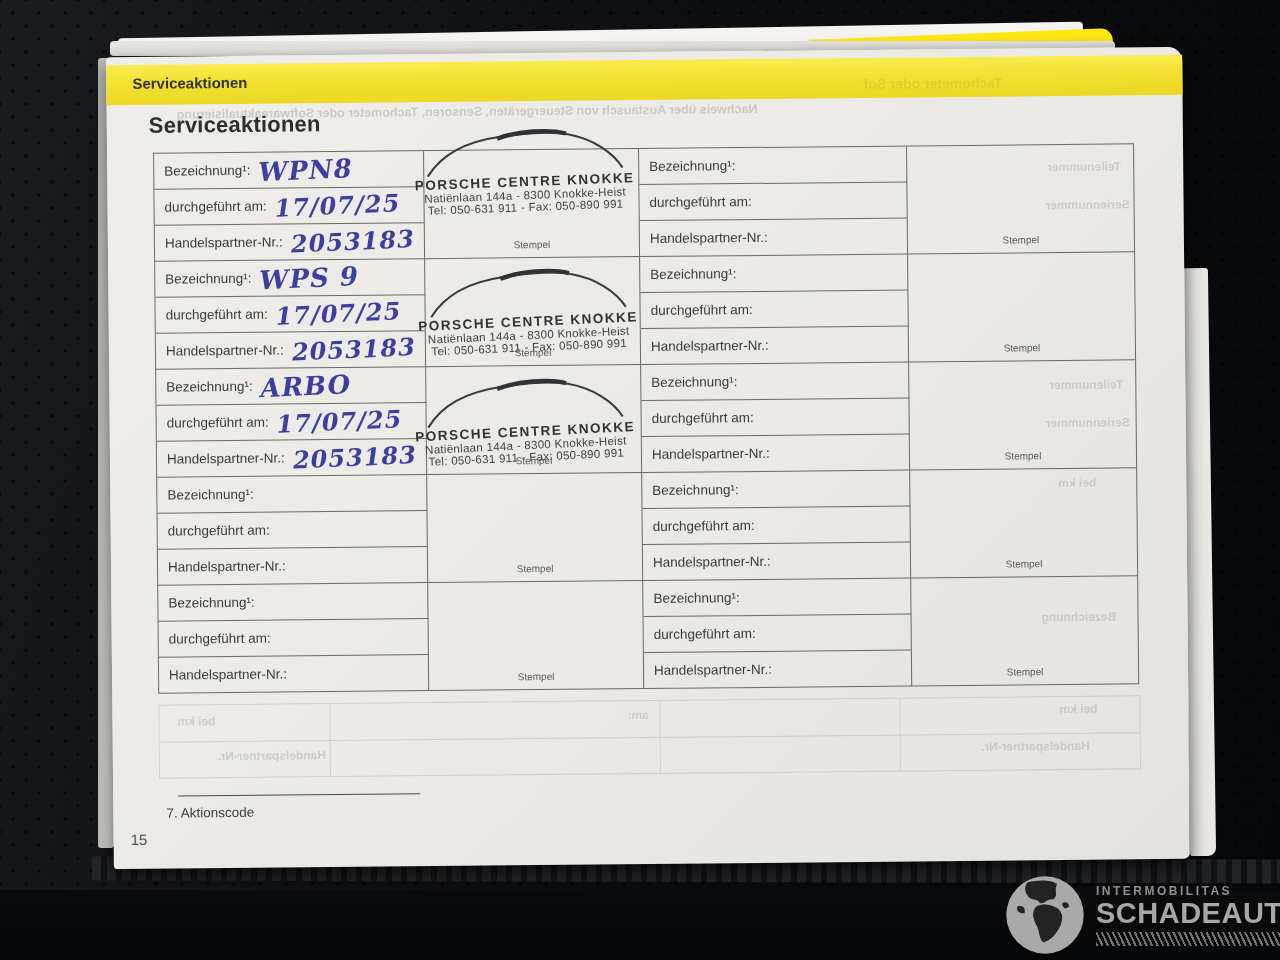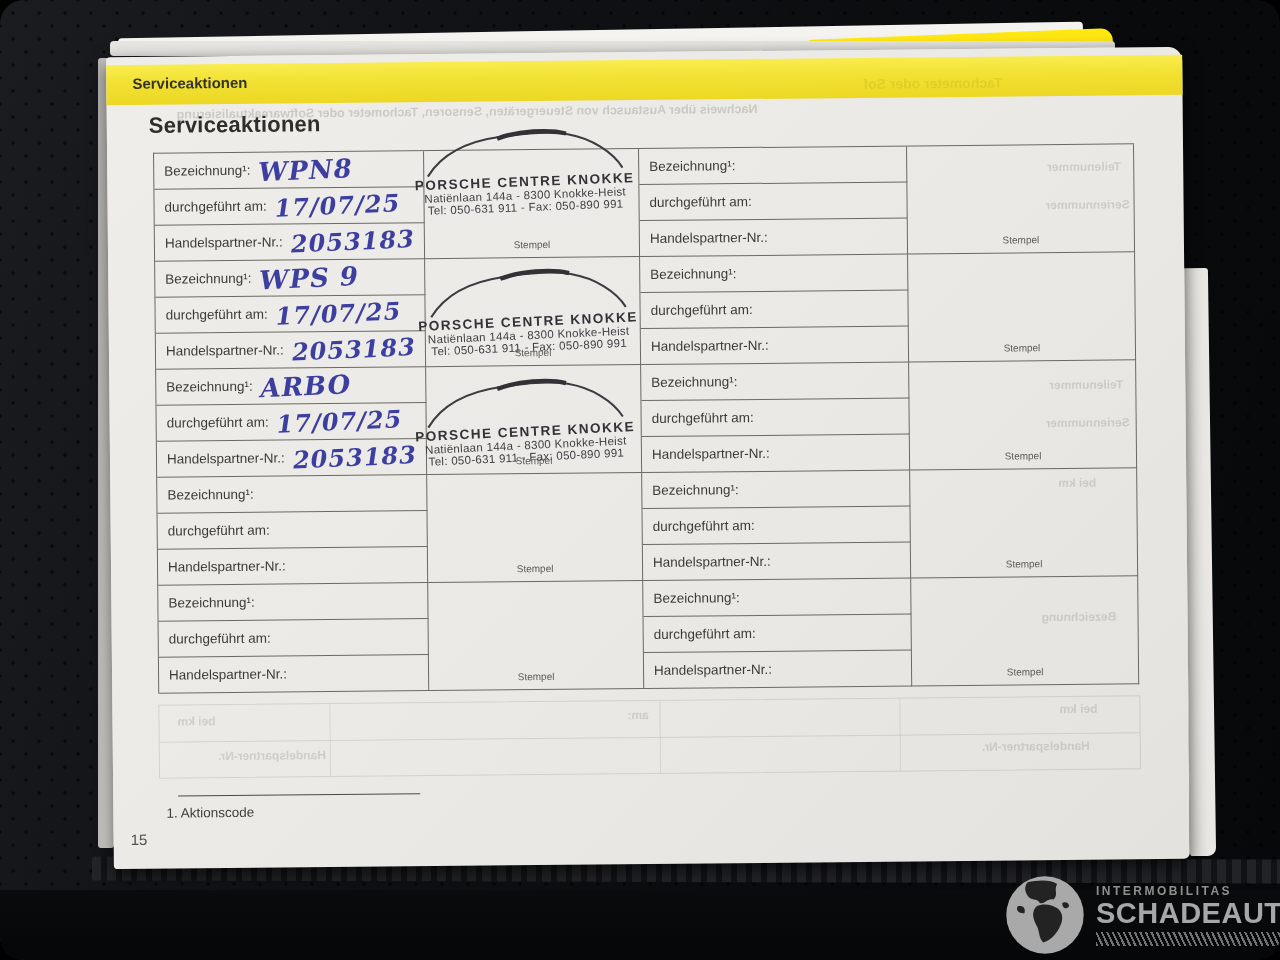--- a/index.html
+++ b/index.html
@@ -5,7 +5,7 @@
   html,body{margin:0;padding:0;background:#000;}
   .scene{position:relative;width:1280px;height:960px;overflow:hidden;
     background:linear-gradient(105deg,#1b1c20 0%,#101114 35%,#0a0b0d 70%,#07080a 100%);
-    font-family:"Liberation Sans",sans-serif;border-radius:24px;}
+    font-family:"Liberation Sans",sans-serif;}
   .scene::before{content:"";position:absolute;inset:0;
     background-image:radial-gradient(circle,#000 1.4px,transparent 2px),radial-gradient(circle,#000 1.4px,transparent 2px);
     background-size:26px 26px,26px 26px;background-position:0 0,13px 13px;opacity:.55;}

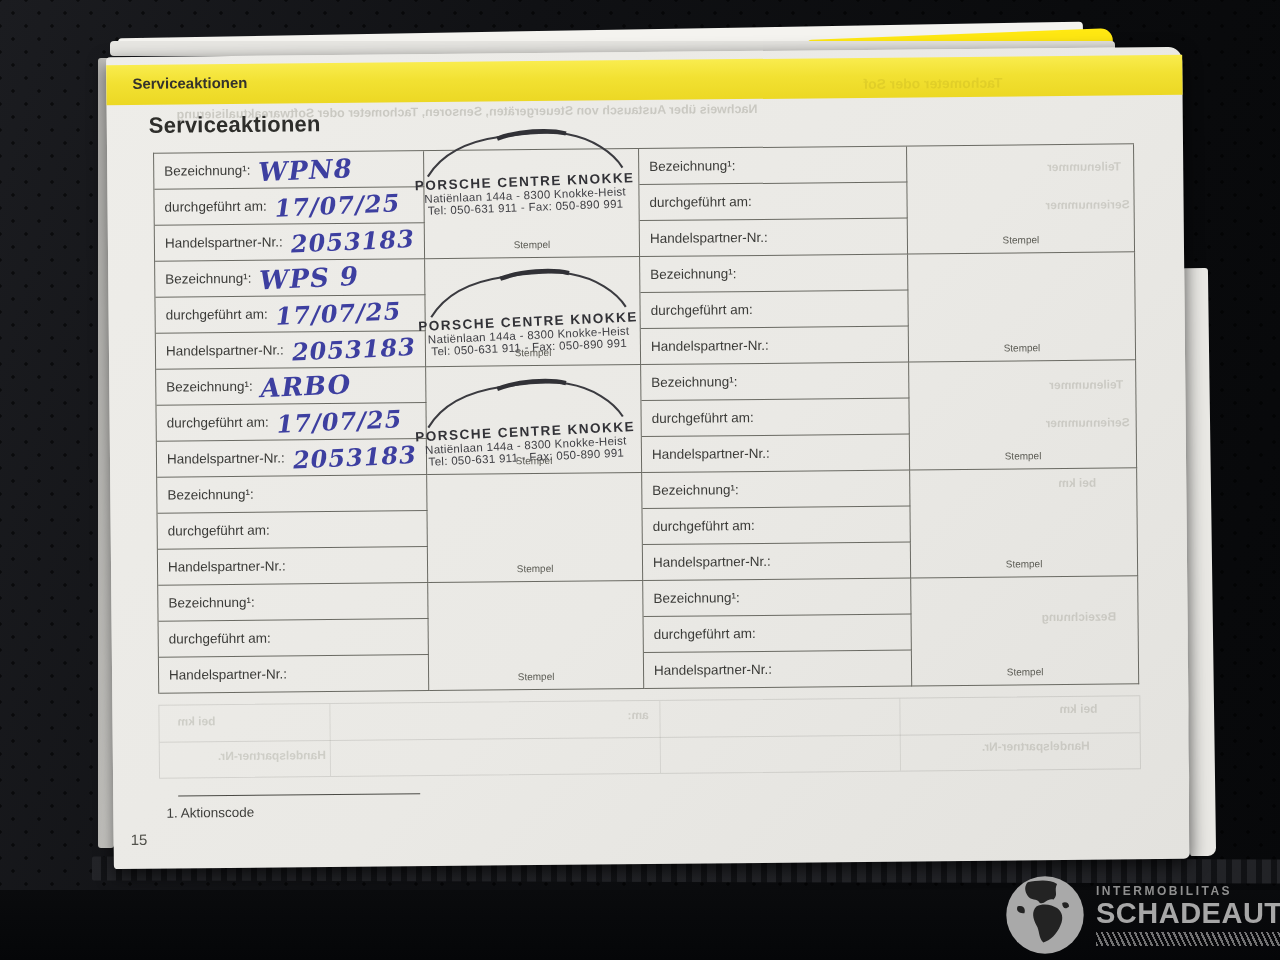--- a/index.html
+++ b/index.html
@@ -298,7 +298,7 @@
     </div>
 
     <div class="footrule"></div>
-    <div class="footnote">1. Aktionscode</div>
+    <div class="footnote">7. Aktionscode</div>
     <div class="pagenum">15</div>
   </div>
 

